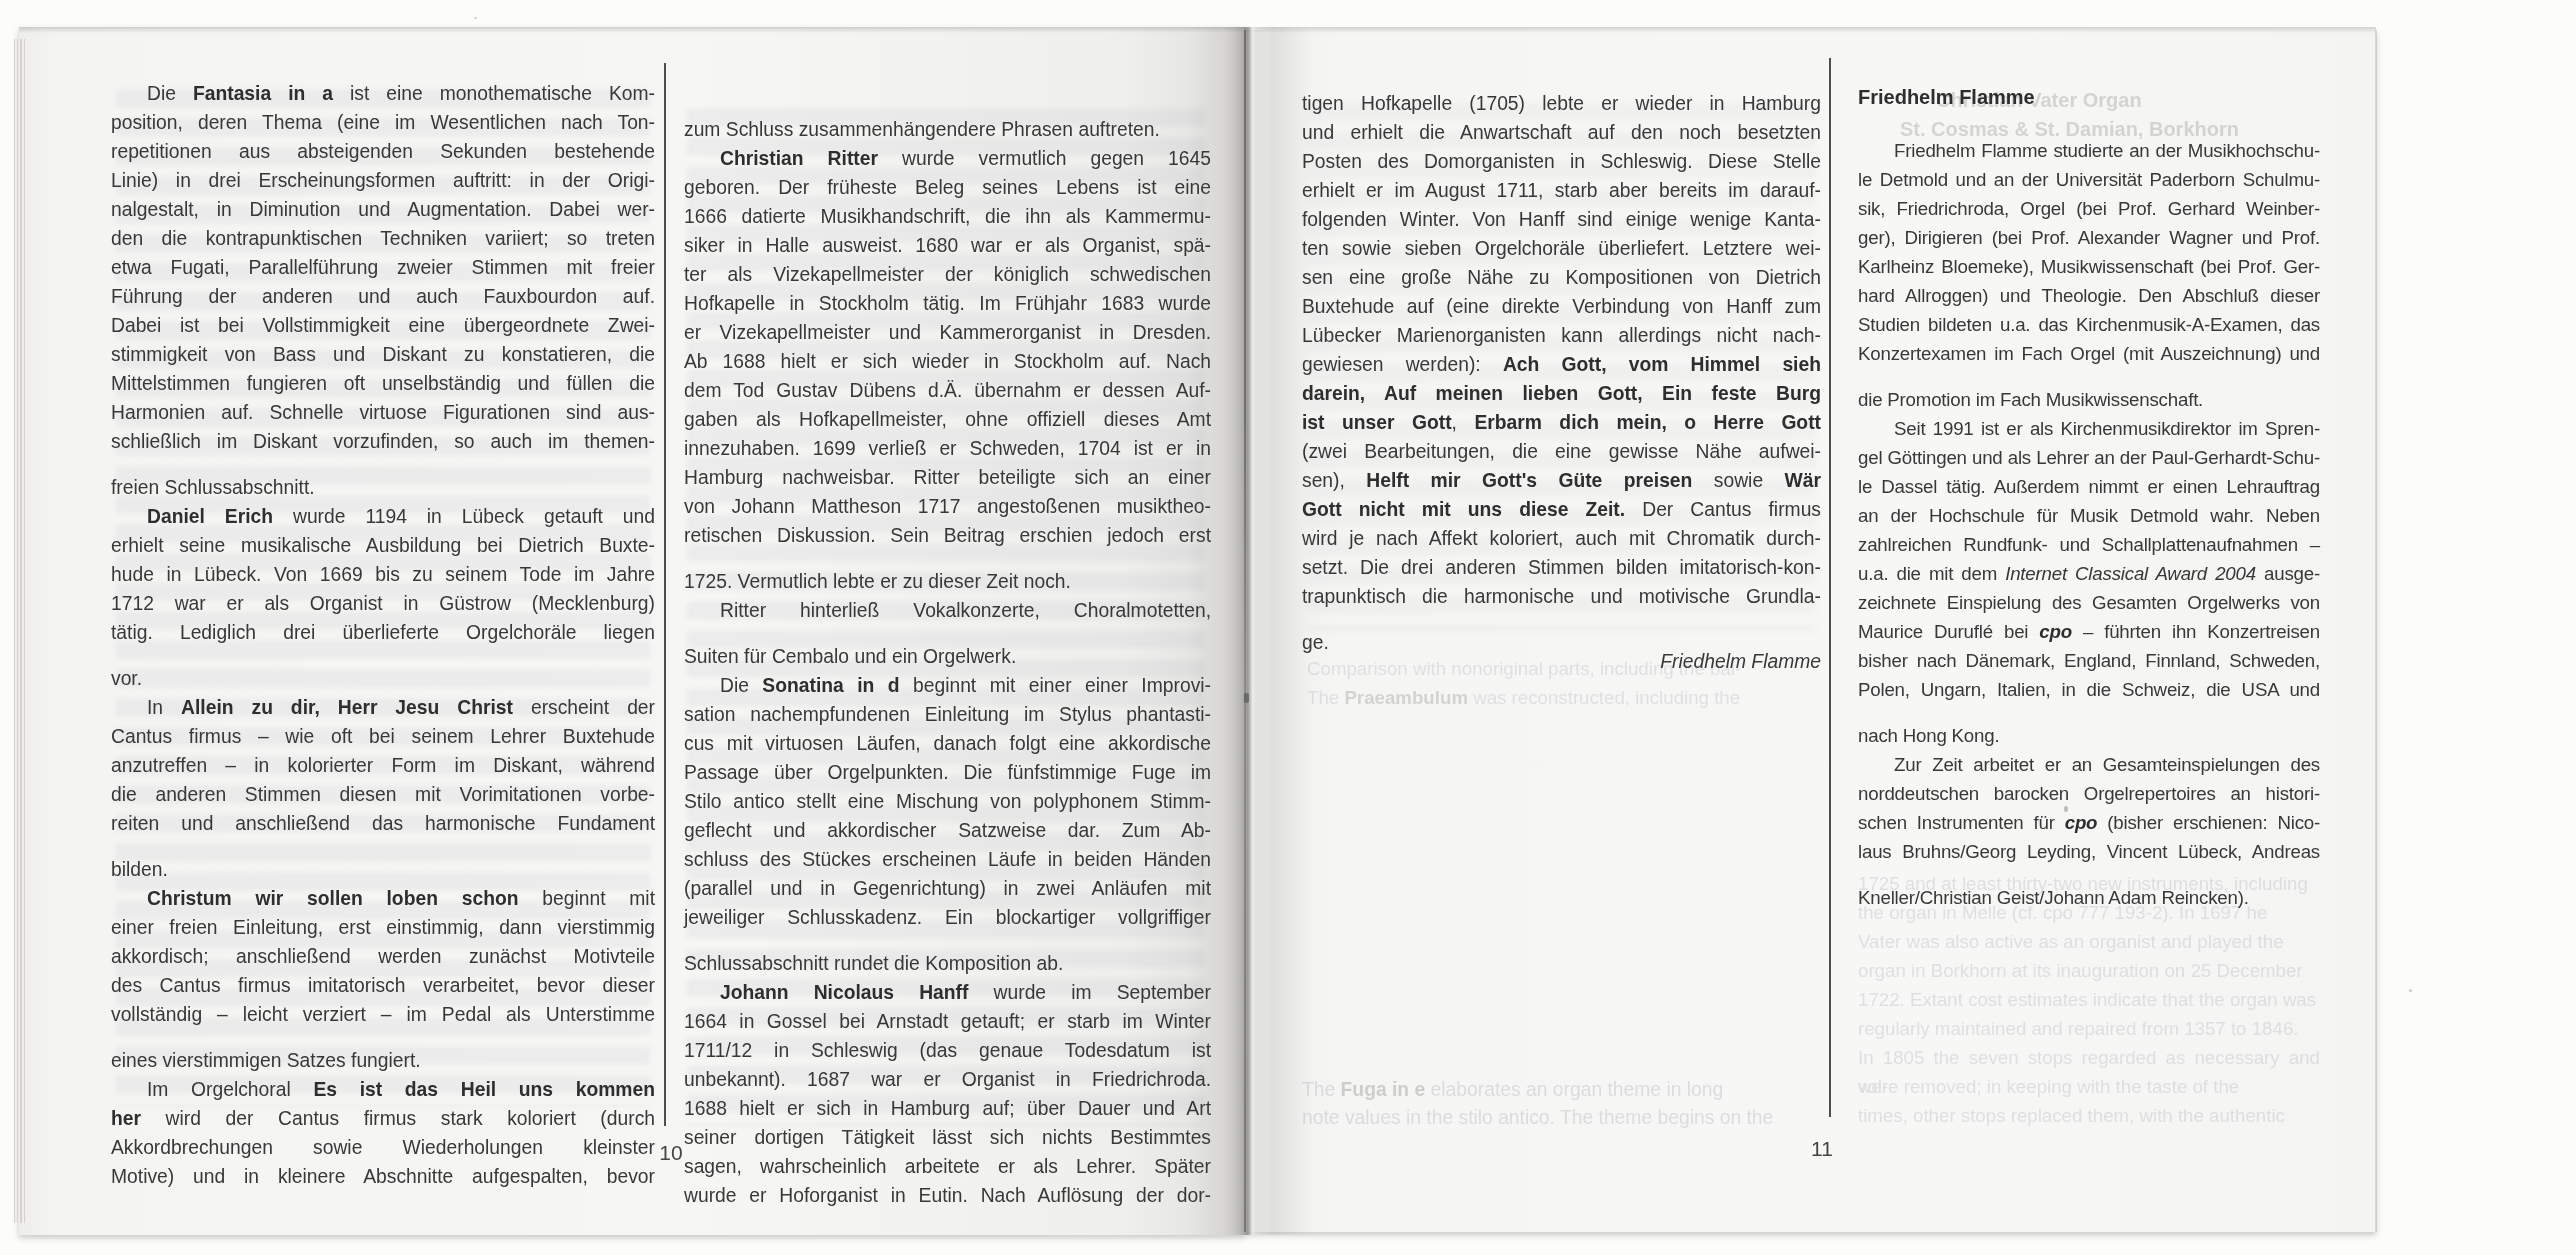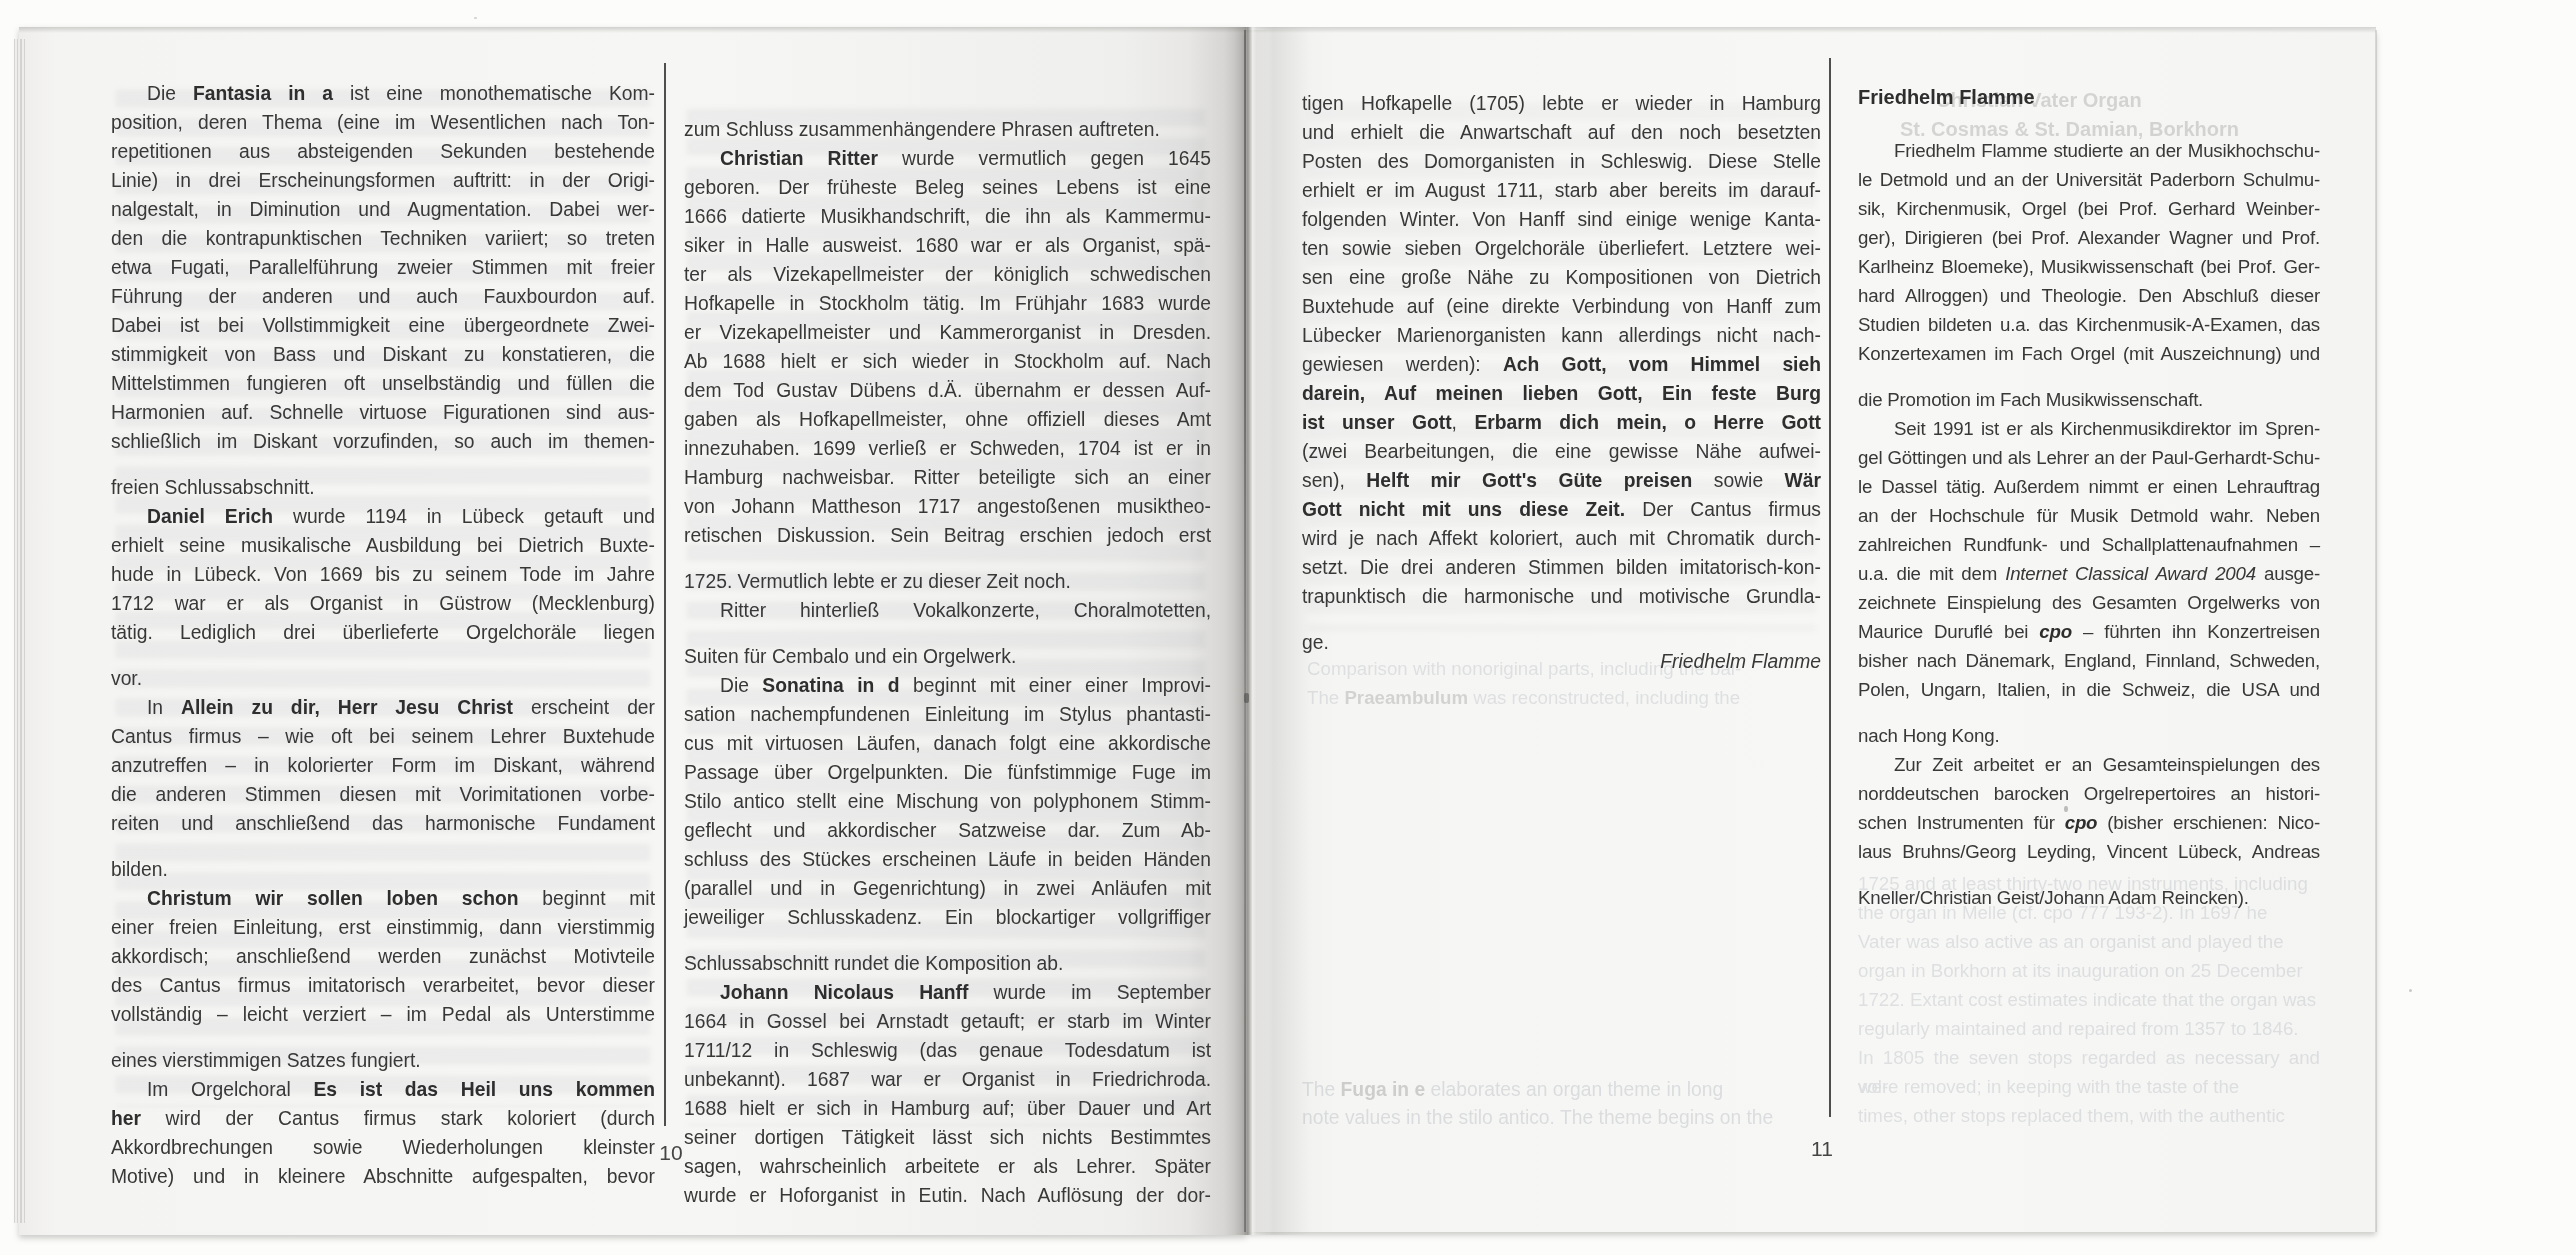--- a/index.html
+++ b/index.html
@@ -202,7 +202,7 @@
   <div class="col" id="col4">
       <div class="ln ind"><span class="">Friedhelm Flamme studierte an der Musikhochschu-</span></div>
       <div class="ln"><span class="">le Detmold und an der Universität Paderborn Schulmu-</span></div>
-      <div class="ln"><span class="">sik, Kirchenmusik, Orgel (bei Prof. Gerhard Weinber-</span></div>
+      <div class="ln"><span class="">sik, Friedrichroda, Orgel (bei Prof. Gerhard Weinber-</span></div>
       <div class="ln"><span class="">ger), Dirigieren (bei Prof. Alexander Wagner und Prof.</span></div>
       <div class="ln"><span class="">Karlheinz Bloemeke), Musikwissenschaft (bei Prof. Ger-</span></div>
       <div class="ln"><span class="">hard Allroggen) und Theologie. Den Abschluß dieser</span></div>

